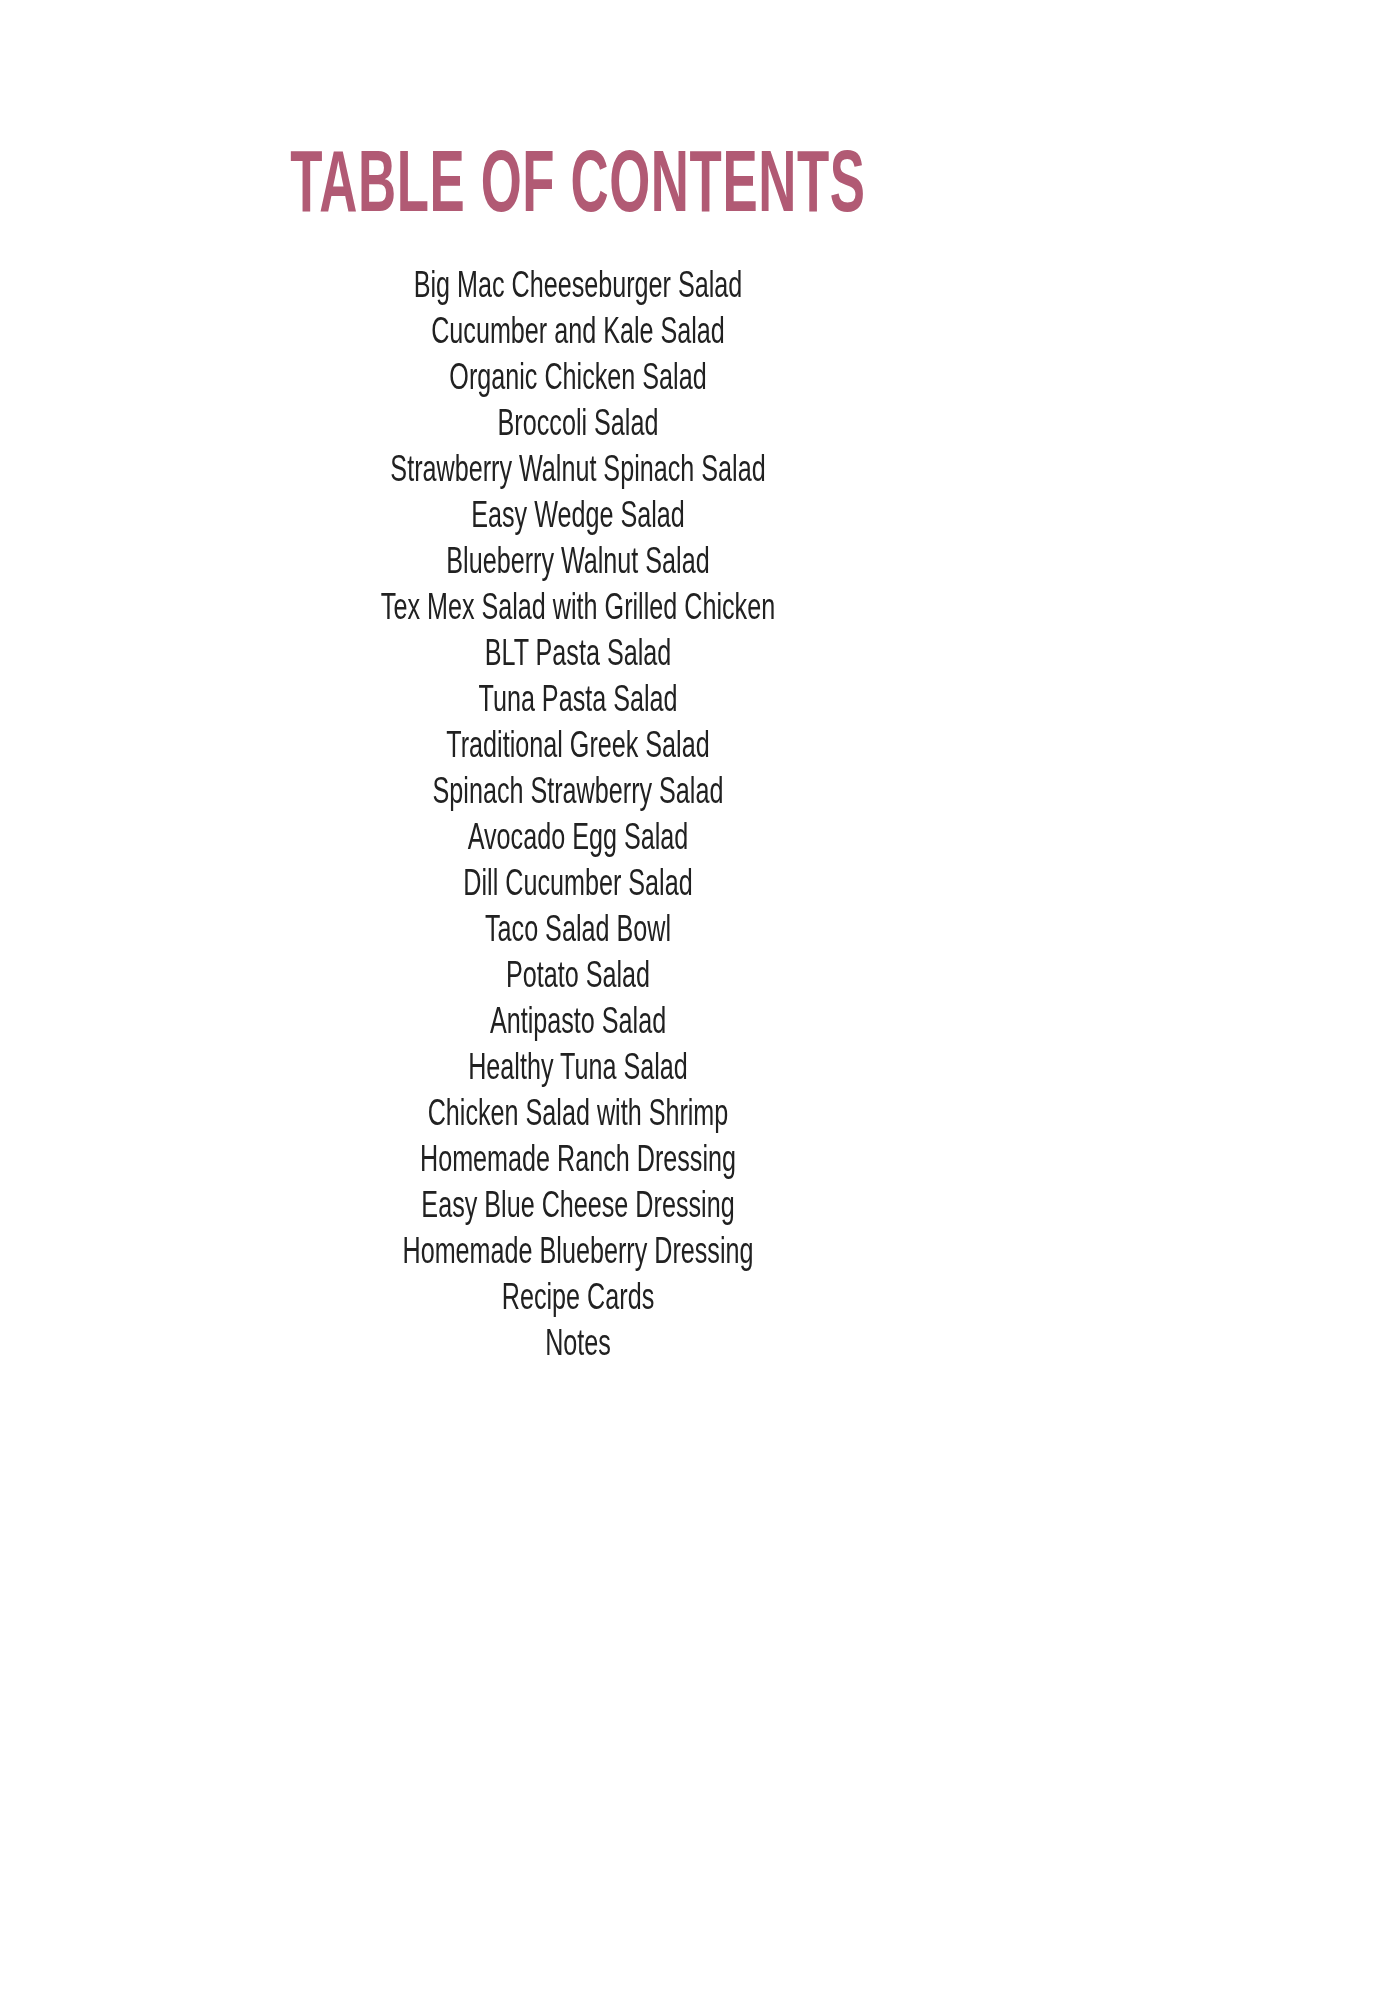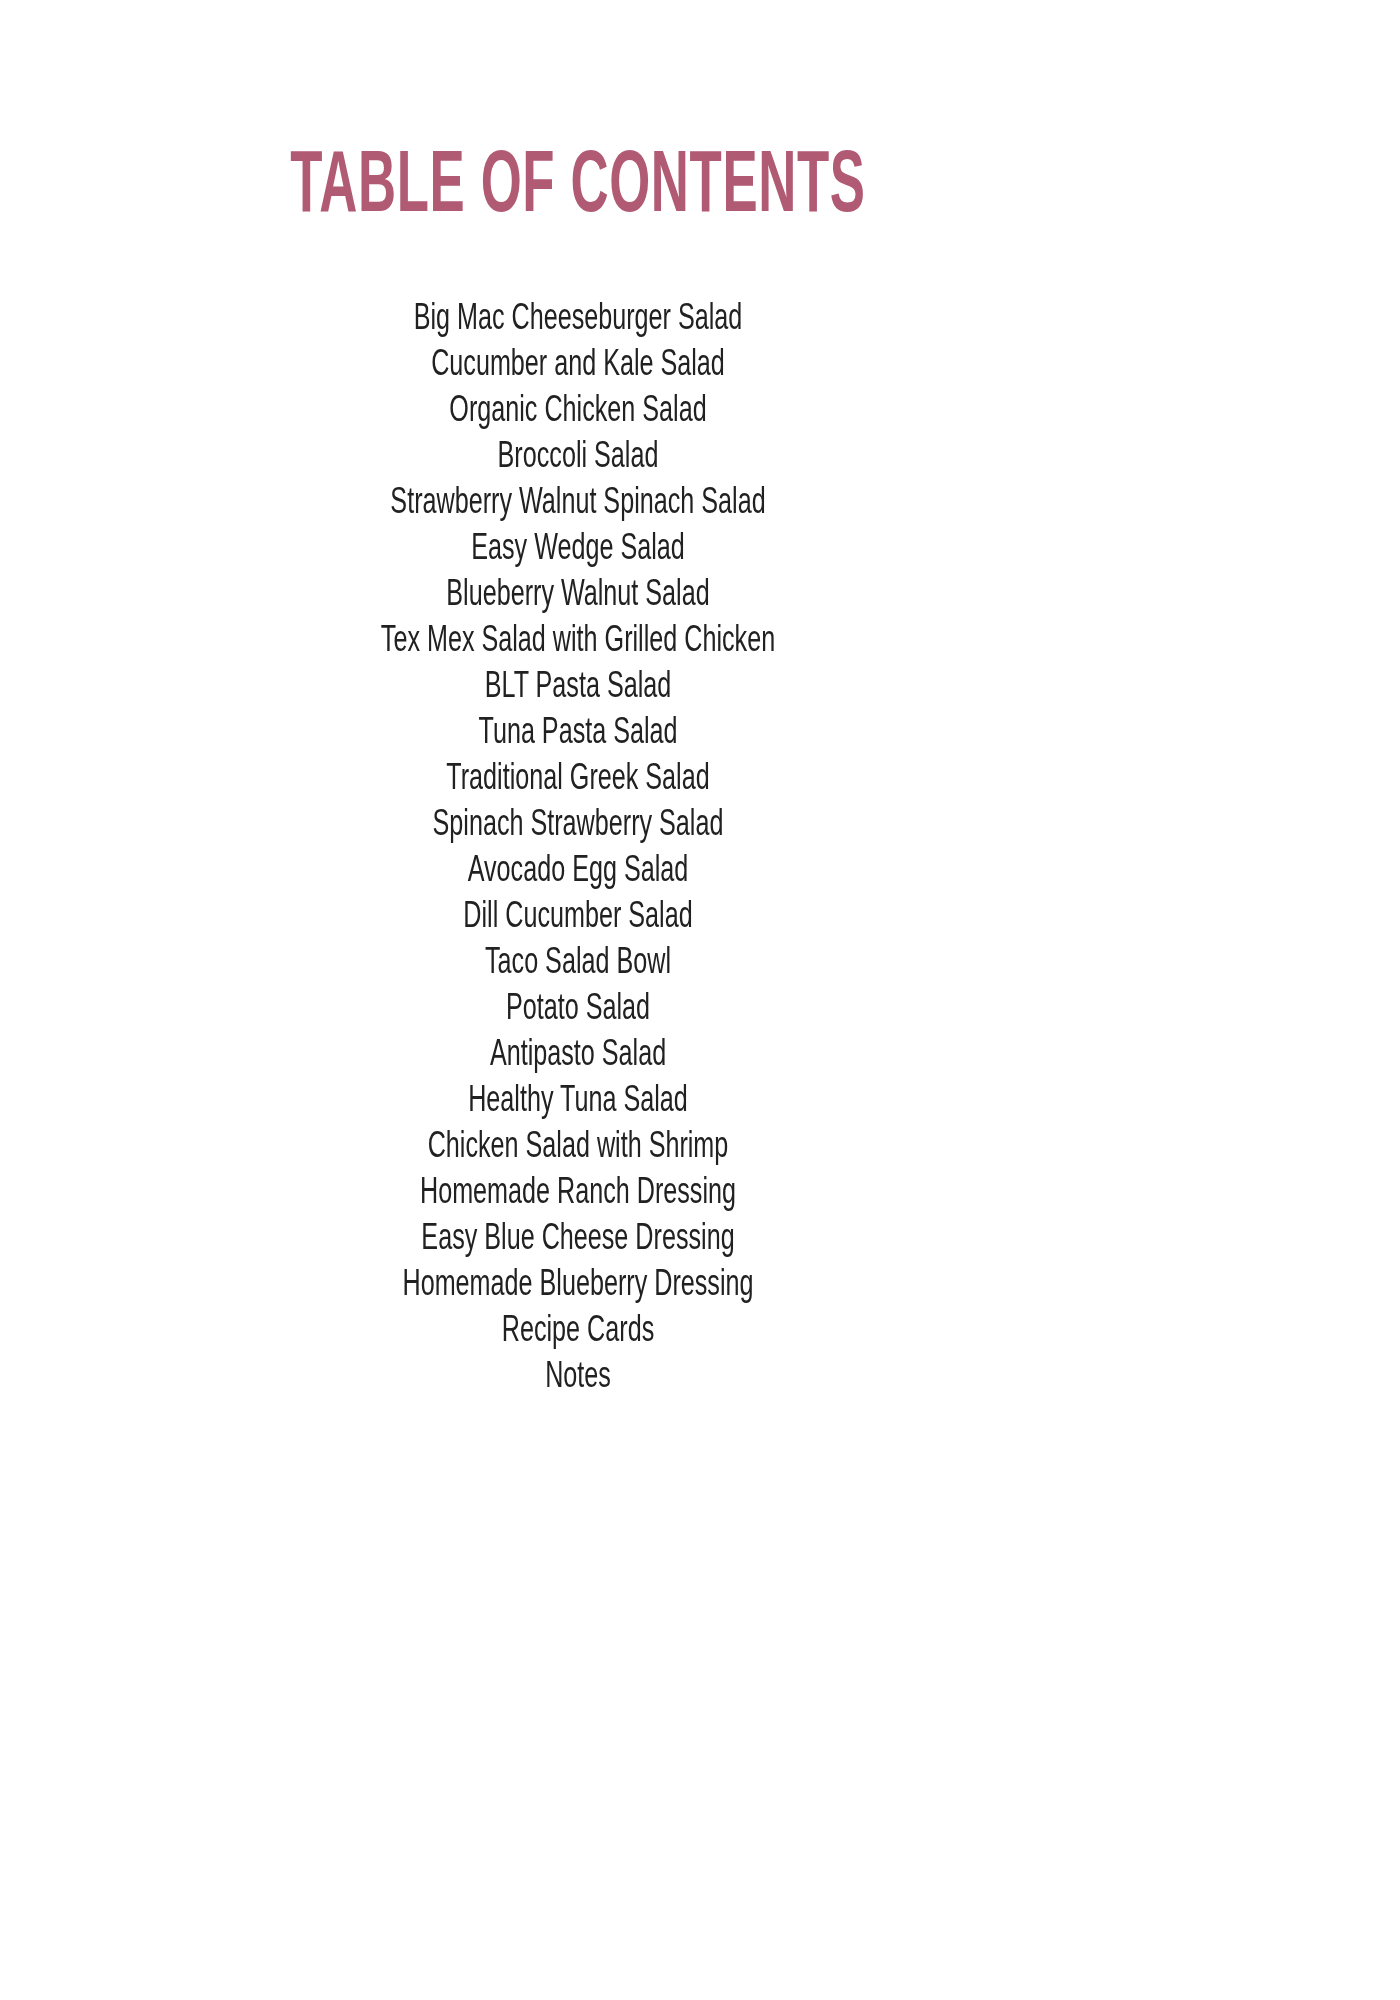--- a/index.html
+++ b/index.html
@@ -42,7 +42,6 @@
     left: 0;
     width: 100%;
     list-style: none;
-    margin-top: 32px;
   }
   .toc-item {
     width: 100%;

